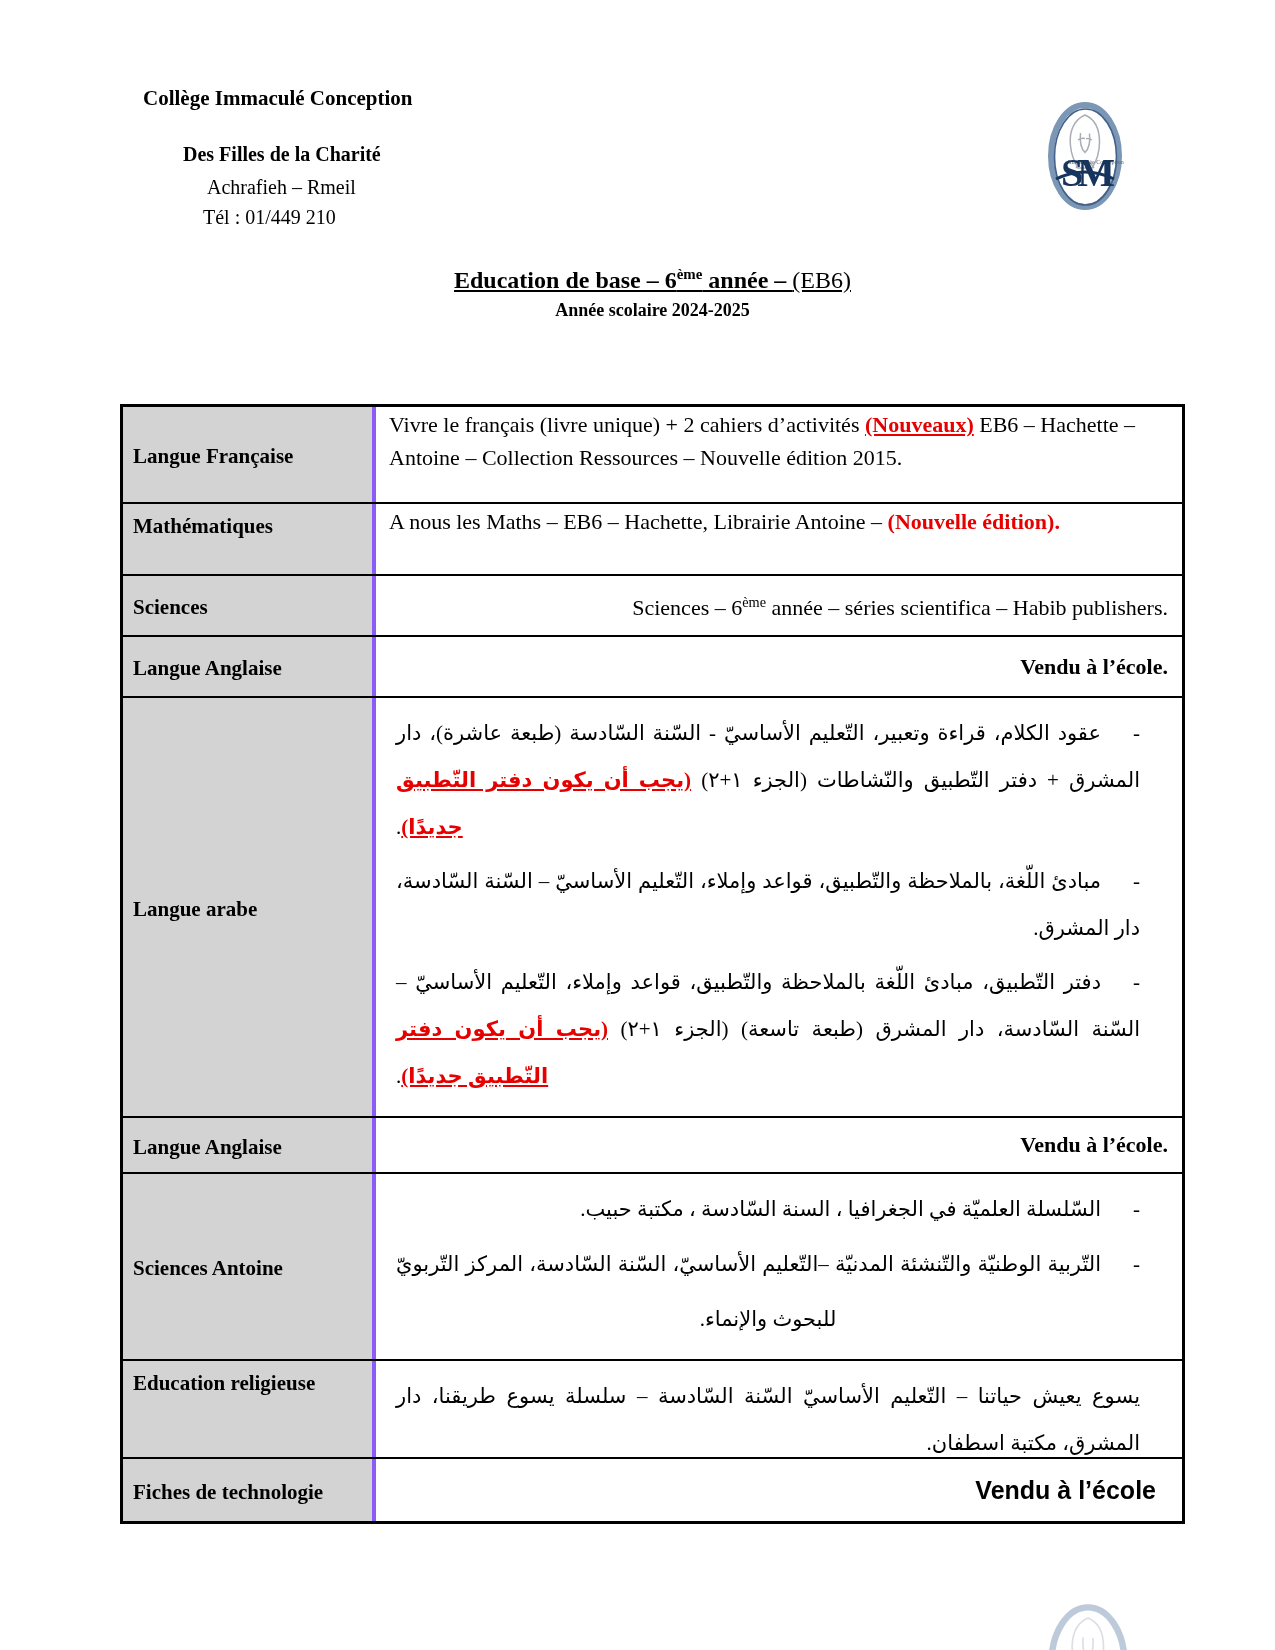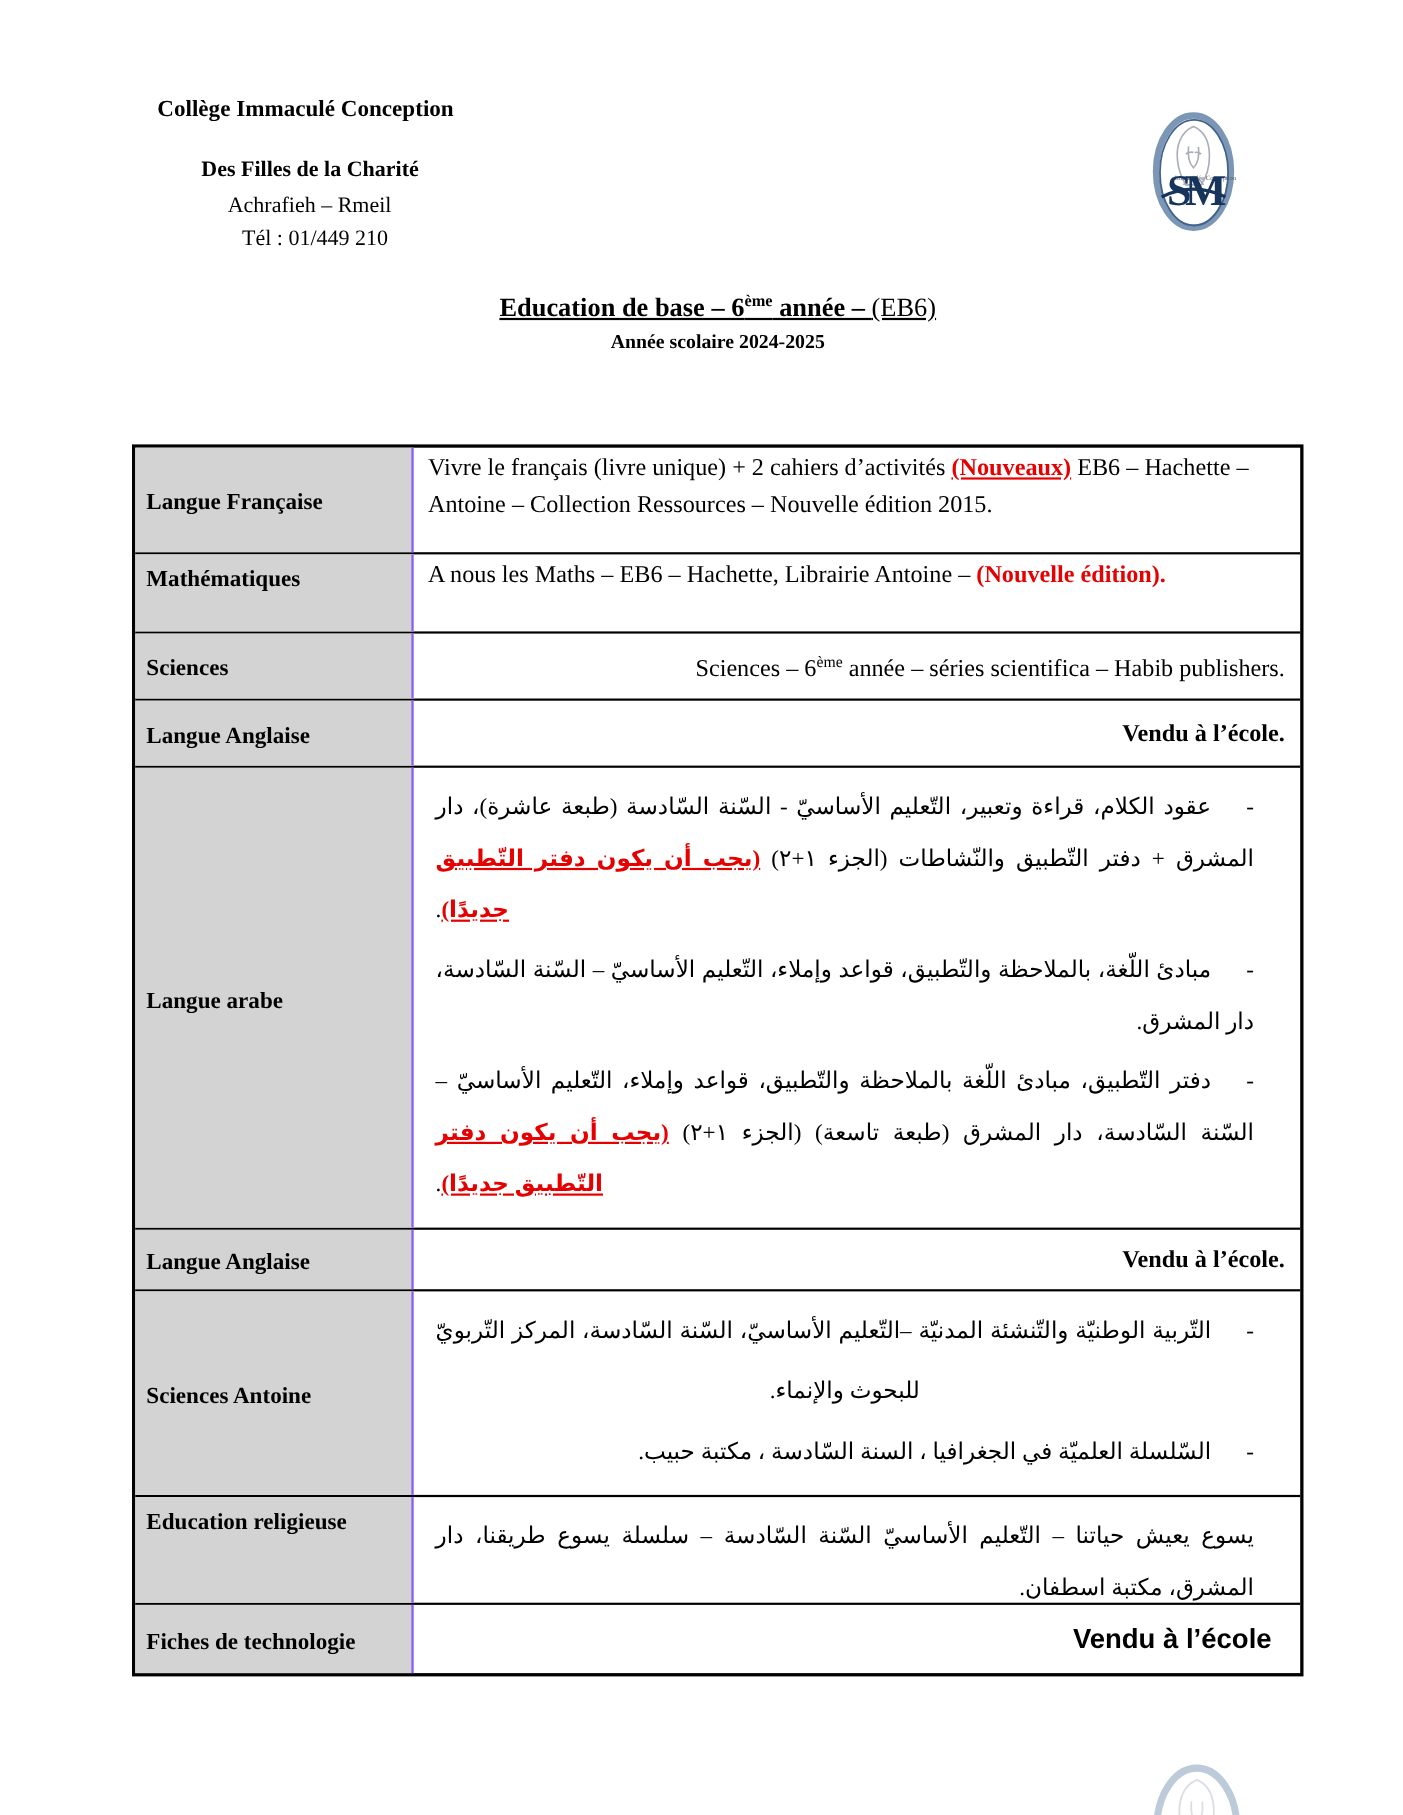--- a/index.html
+++ b/index.html
@@ -17,7 +17,7 @@
   .l1{left:143px;top:86px;font-size:21px;font-weight:bold;}
   .l2{left:183px;top:143px;font-size:20px;font-weight:bold;}
   .l3{left:207px;top:176px;font-size:20px;}
-  .l4{left:220px;top:206px;font-size:20px;}
+  .l4{left:203px;top:206px;font-size:20px;}
 
   .logo{position:absolute;left:1046px;top:100px;}
   .logo-bottom{position:absolute;left:1046px;top:1602px;opacity:.5;}

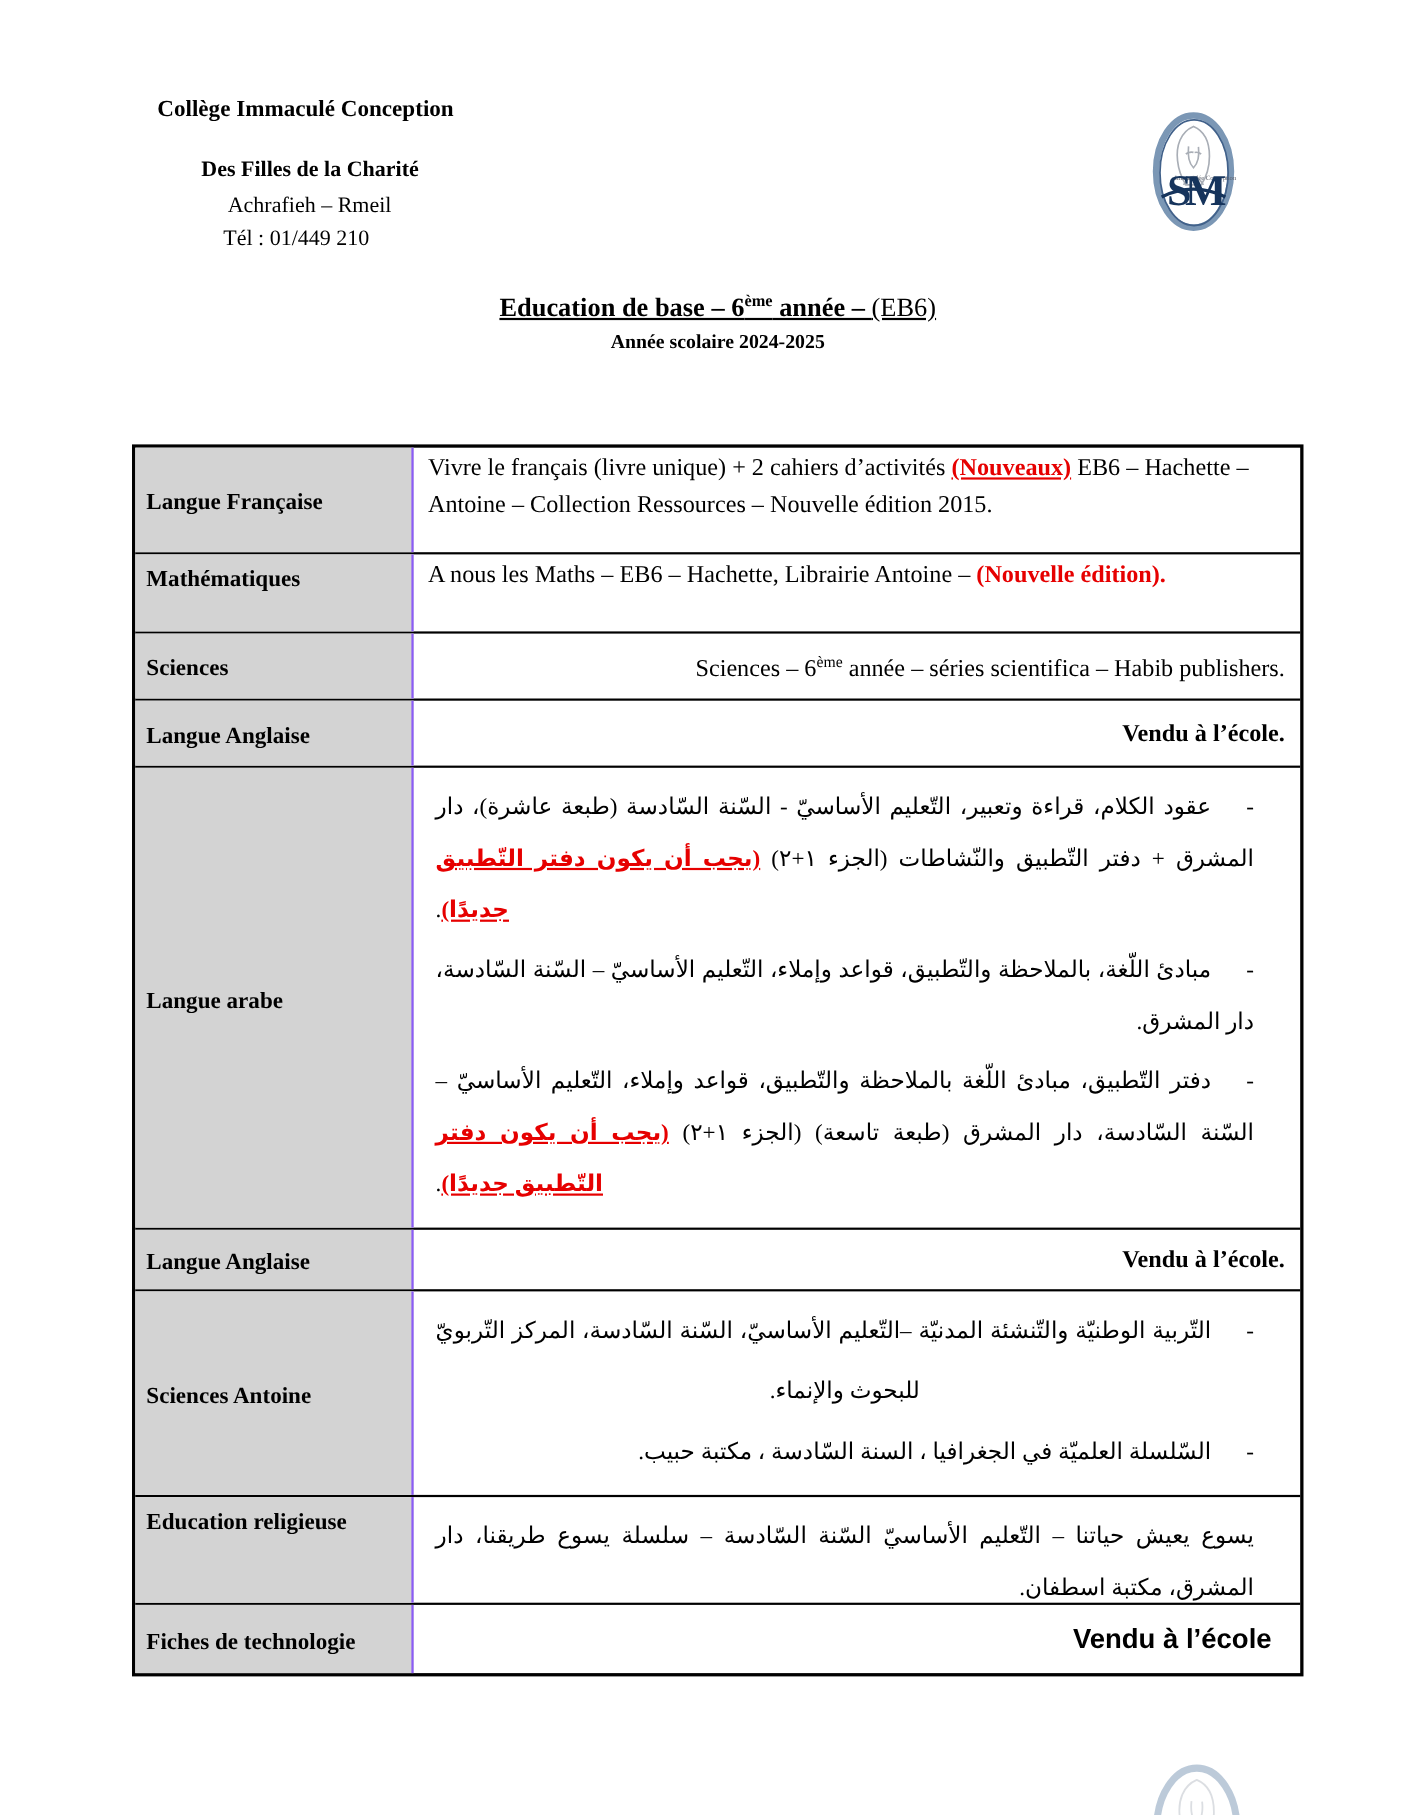--- a/index.html
+++ b/index.html
@@ -40,7 +40,7 @@
   .tcell-label{
     width:253px;flex:none;
     background:var(--header-bg,#d3d3d3);
-    border-right:2px solid #8b5cf6;
+    border-right:4px solid #8b5cf6;
     display:flex;align-items:center;
     padding:8px 6px 4px 10px;
     font-size:21px;font-weight:bold;line-height:1.45;

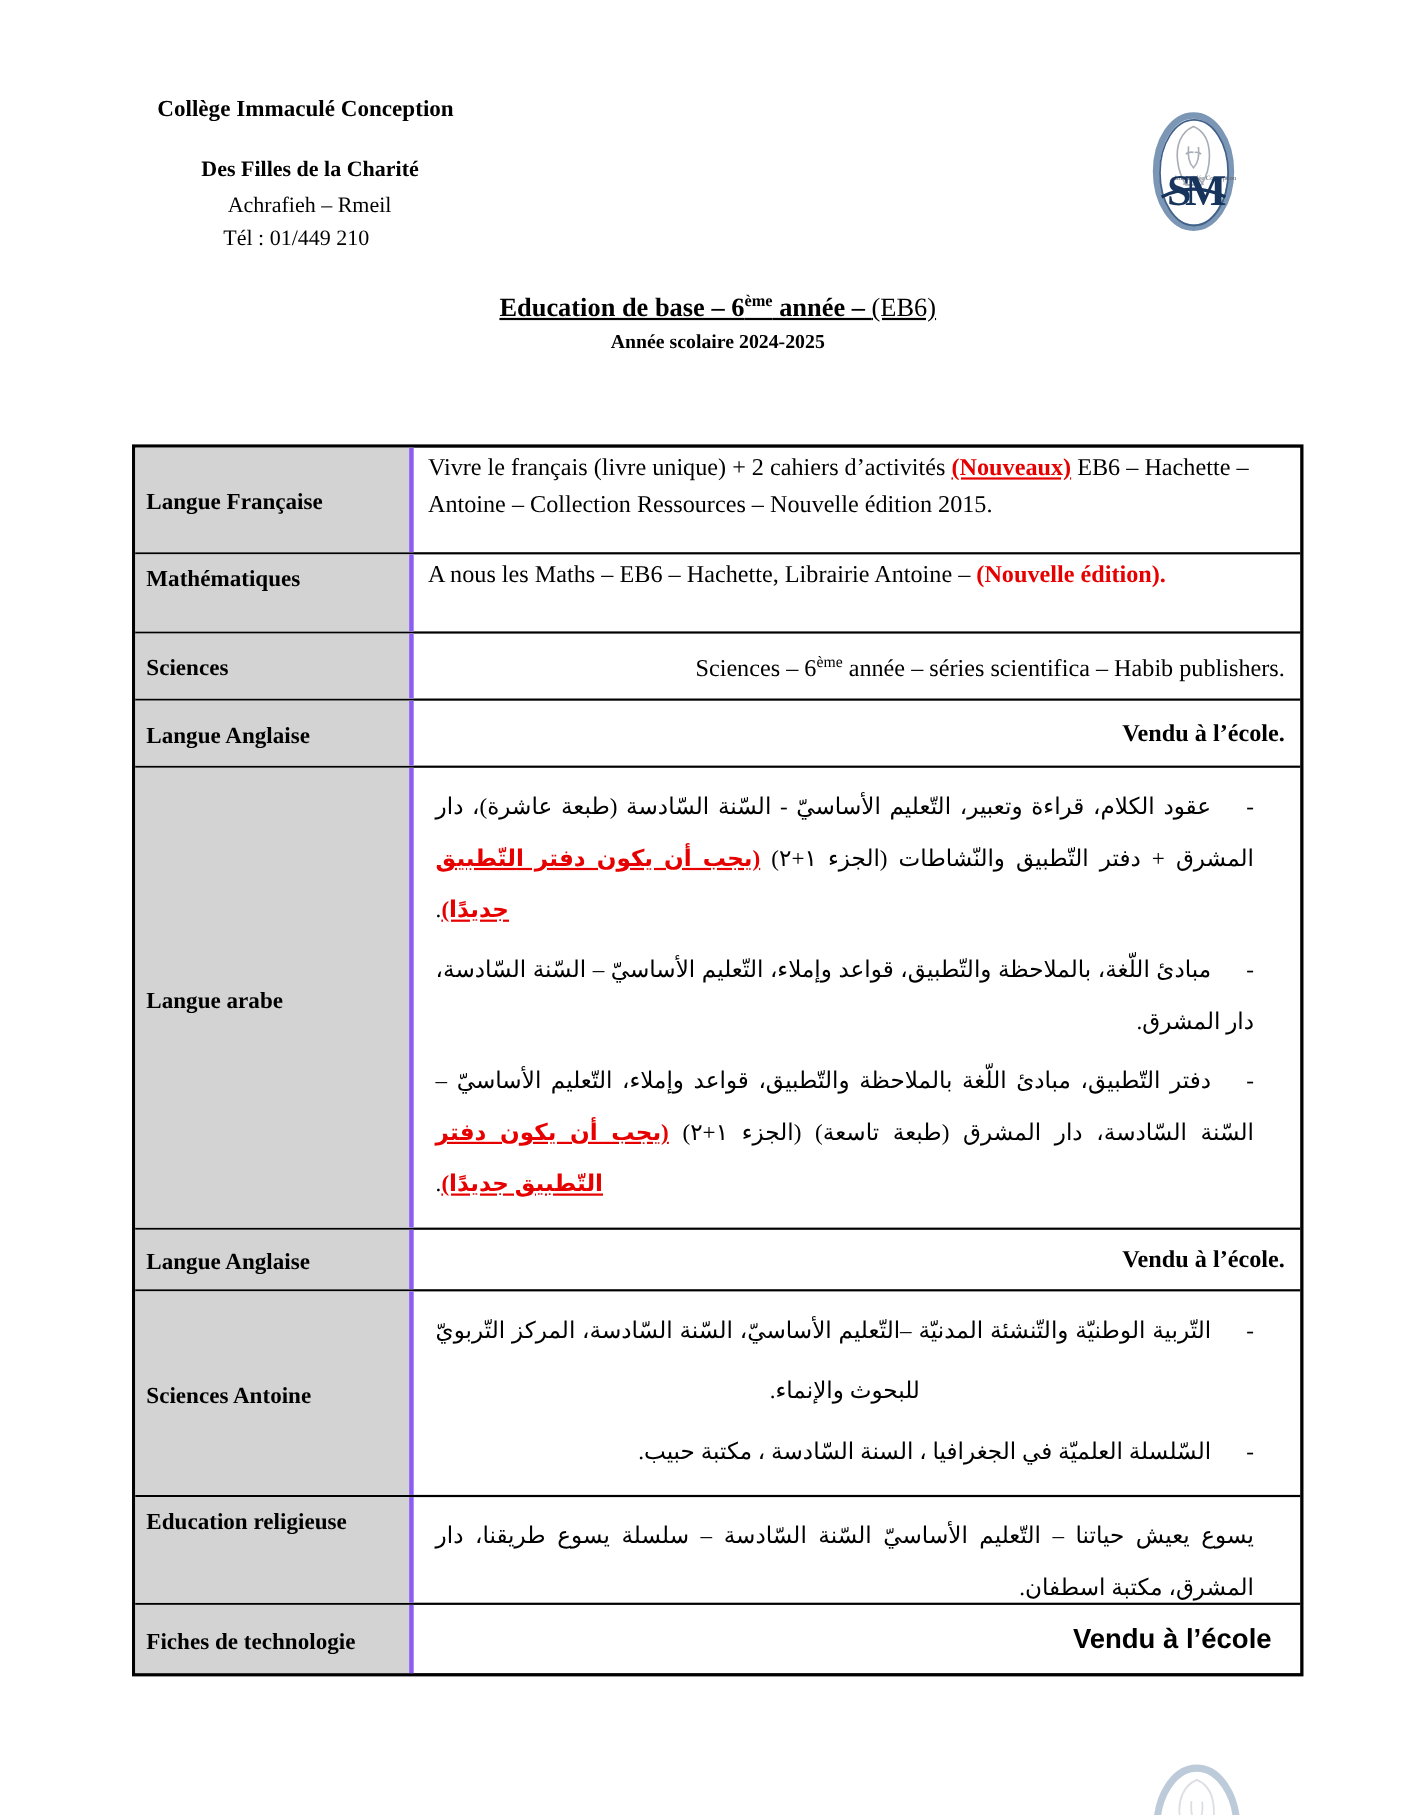--- a/index.html
+++ b/index.html
@@ -163,8 +163,8 @@
           <span class="lbl">Sciences Antoine</span>
         </div>
         <div class="tcell-content type-arabic">
+          <p class="ar-par last-right"><span class="dash">-</span><span class="sg-p">السّلسلة العلميّة في الجغرافيا ، السنة السّادسة ، مكتبة حبيب.</span></p>
           <p class="ar-par last-center"><span class="dash">-</span><span class="sg-p">التّربية الوطنيّة والتّنشئة المدنيّة –التّعليم الأساسيّ، السّنة السّادسة، المركز التّربويّ للبحوث والإنماء.</span></p>
-          <p class="ar-par last-right"><span class="dash">-</span><span class="sg-p">السّلسلة العلميّة في الجغرافيا ، السنة السّادسة ، مكتبة حبيب.</span></p>
         </div>
       </div>
       <div class="trow row-7" style="height: 98px;">

